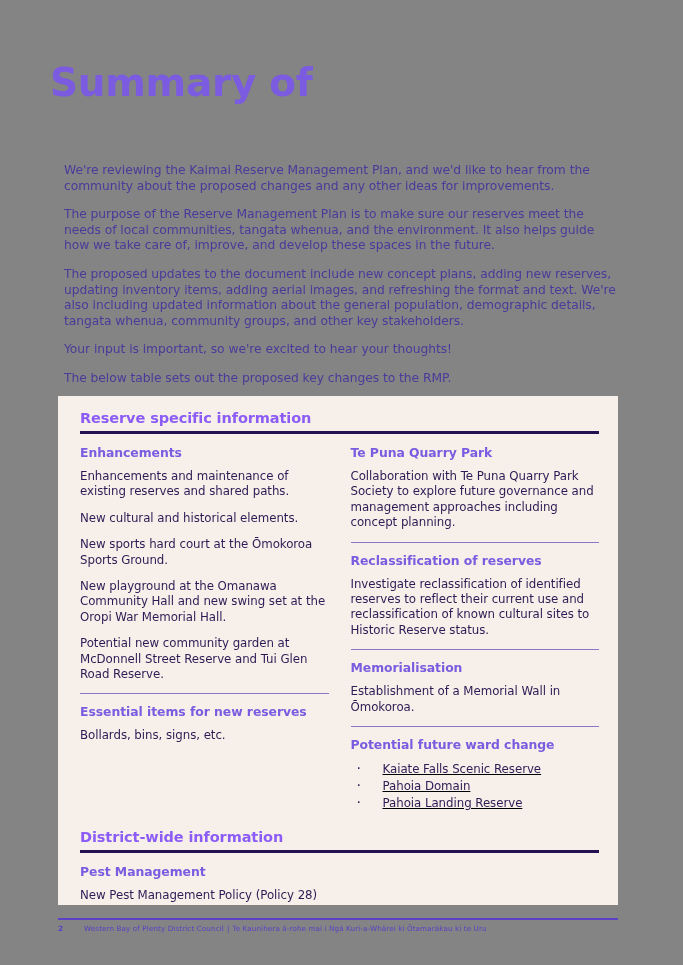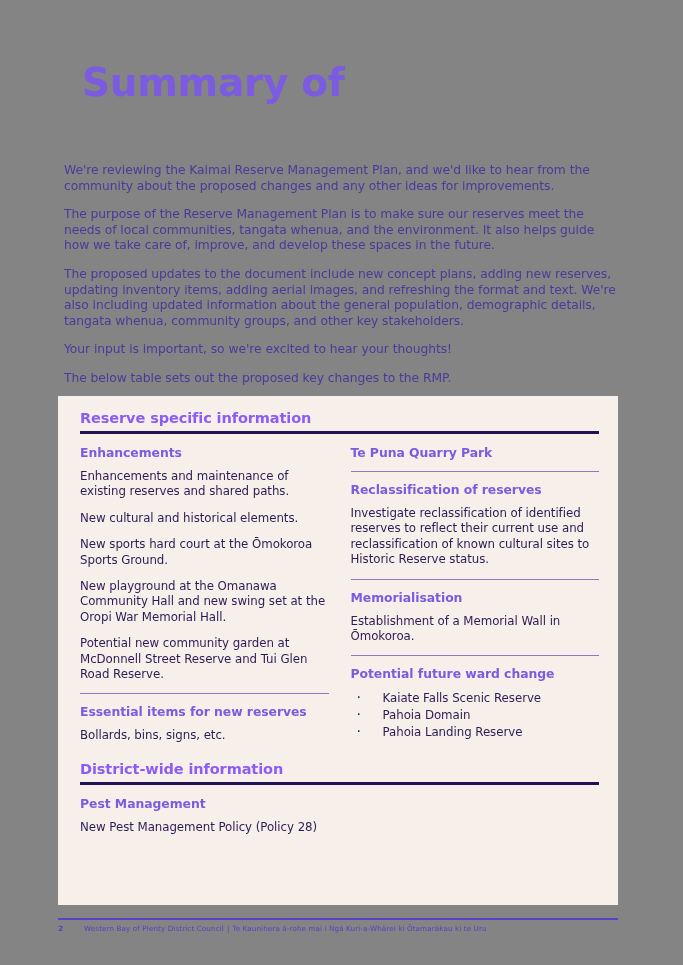--- a/index.html
+++ b/index.html
@@ -23,7 +23,7 @@
   
   .title-block {
     position: absolute;
-    left: 82px;
+    left: 50px;
     top: 60px;
     width: 560px;
   }

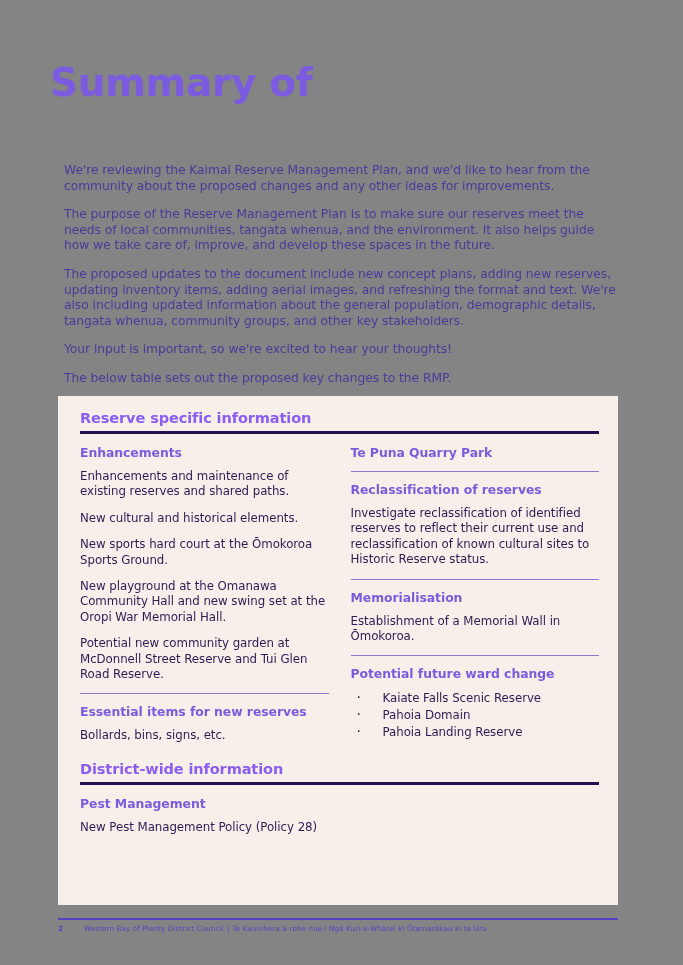--- a/index.html
+++ b/index.html
@@ -204,6 +204,7 @@
 
         <div>
           <div class="sub-title">Te Puna Quarry Park</div>
+          <p class="body-text">Collaboration with Te Puna Quarry Park Society to explore future governance and management approaches including concept planning.</p>
         </div>
 
         <div class="rule-thin"></div>

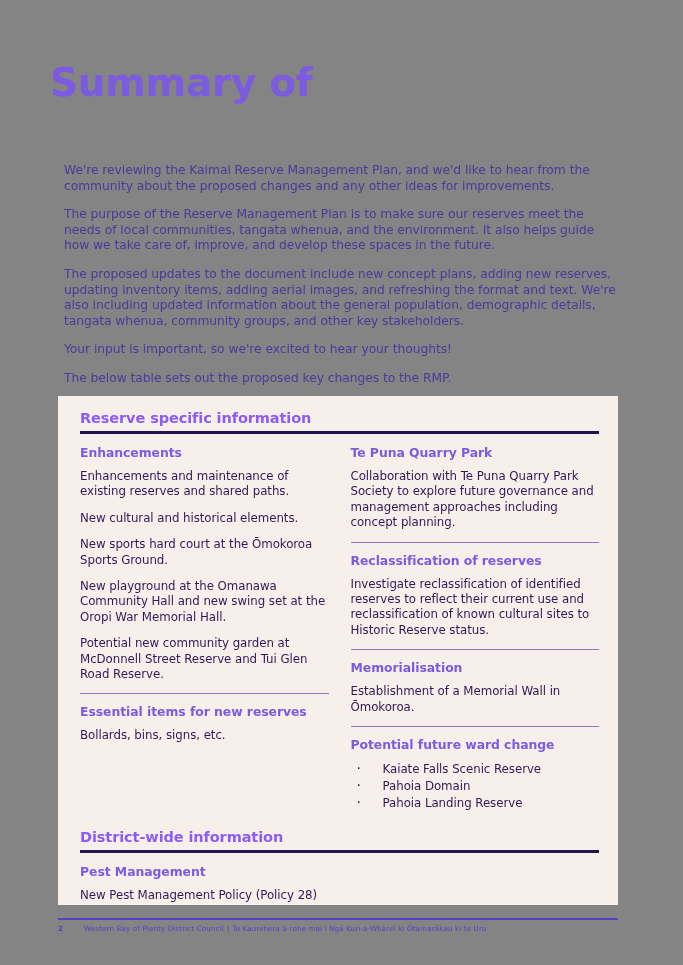--- a/index.html
+++ b/index.html
@@ -108,6 +108,7 @@
     margin: 0;
     padding: 0;
     list-style: none;
+    text-decoration: underline;
   }
   ul.bullets li {
     font-size: 11.8px;

